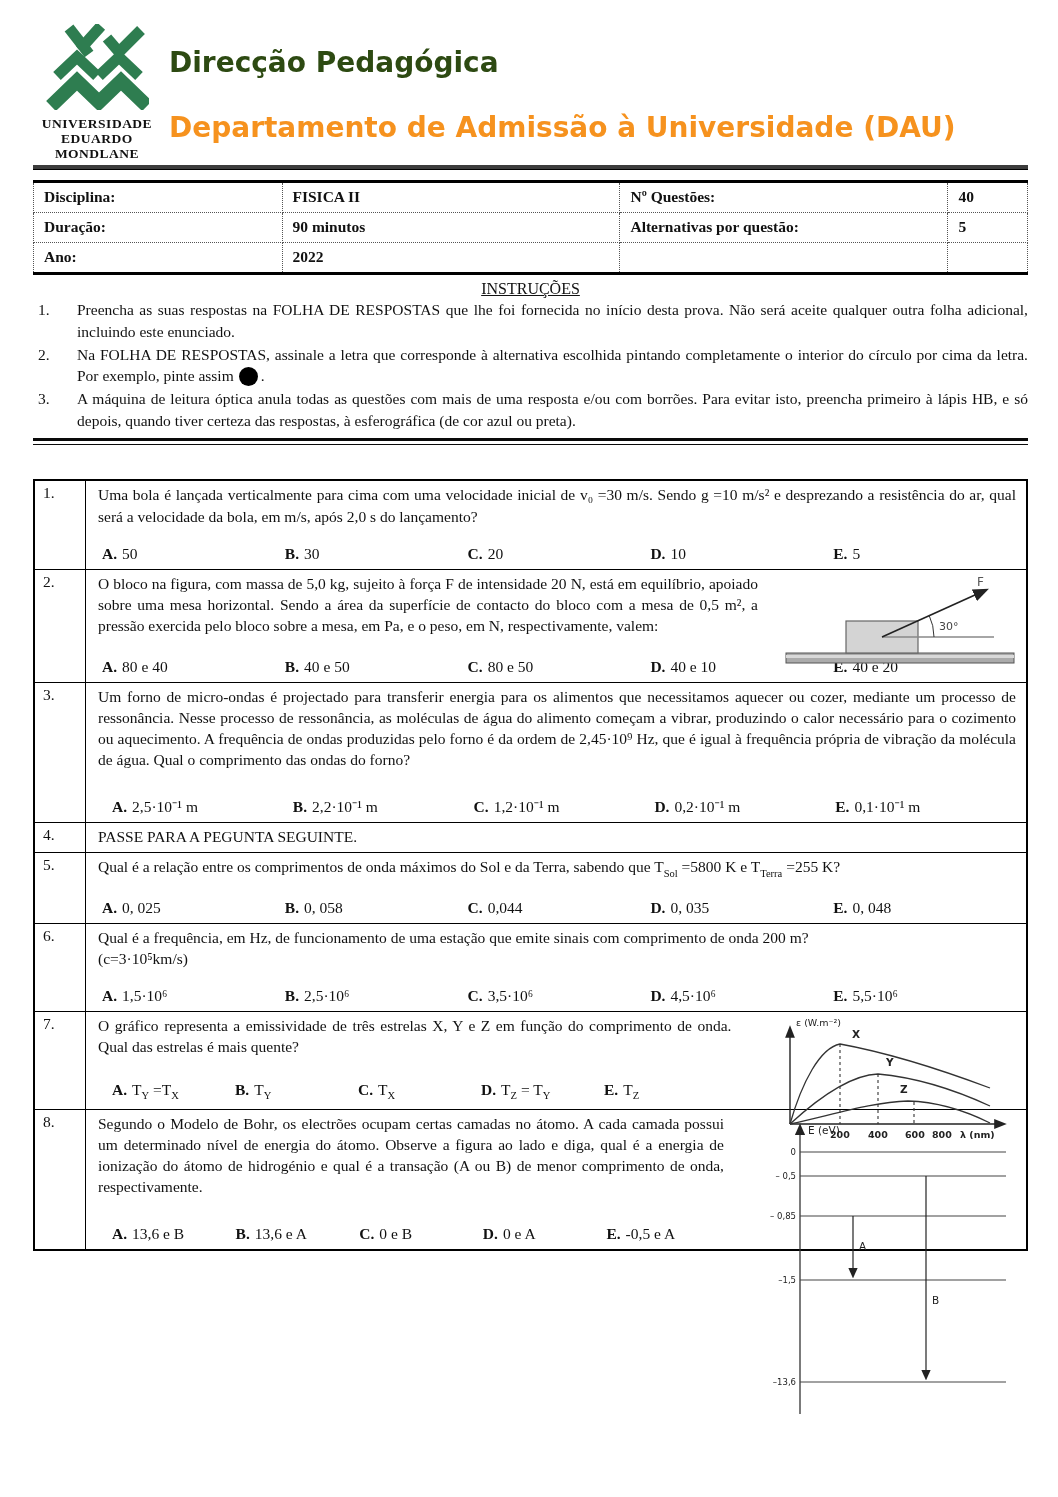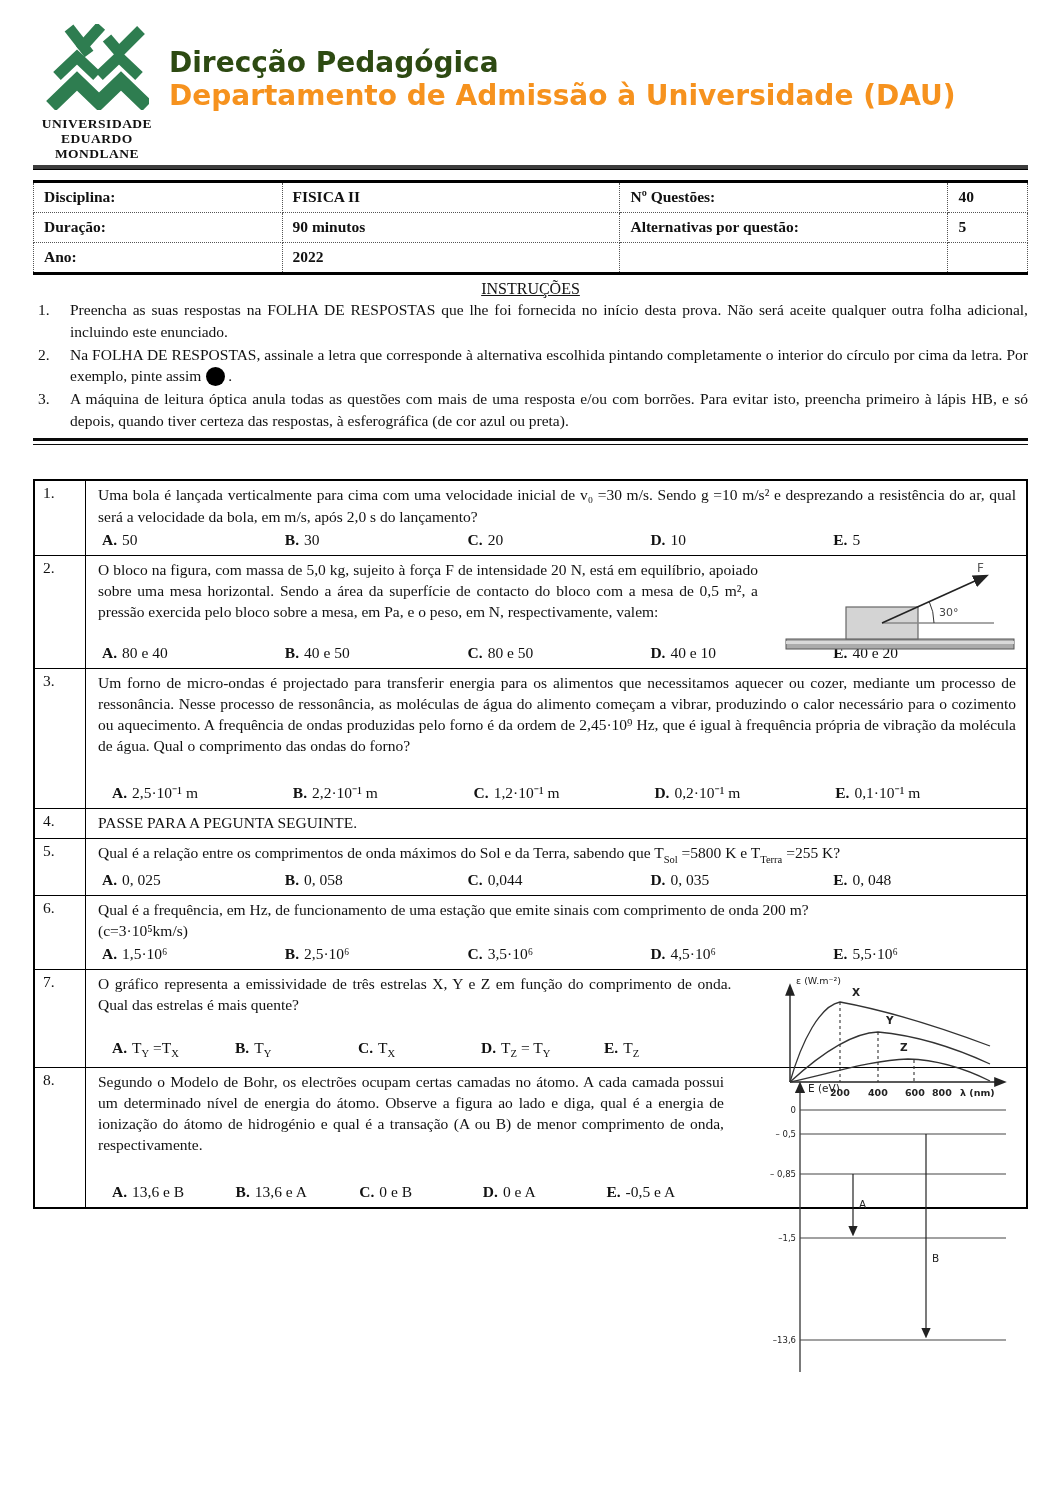--- a/index.html
+++ b/index.html
@@ -11,7 +11,7 @@
   .logo-block{width:112px;flex:none;text-align:center;}
   .logo-name{font-weight:bold;font-size:13.5px;line-height:1.12;letter-spacing:.5px;margin-top:2px;}
   .titles{padding-top:22px;font-family:"DejaVu Sans",sans-serif;font-weight:bold;}
-  .title1{font-size:28px;color:#2d4a12;margin-bottom:0;}
+  .title1{font-size:28px;color:#2d4a12;margin-bottom:32px;}
   .title2{font-size:28px;color:#f6921e;}
   .header-rule{height:4px;background:#3c3c3c;border-bottom:1px solid #000;margin-top:4px;}
 

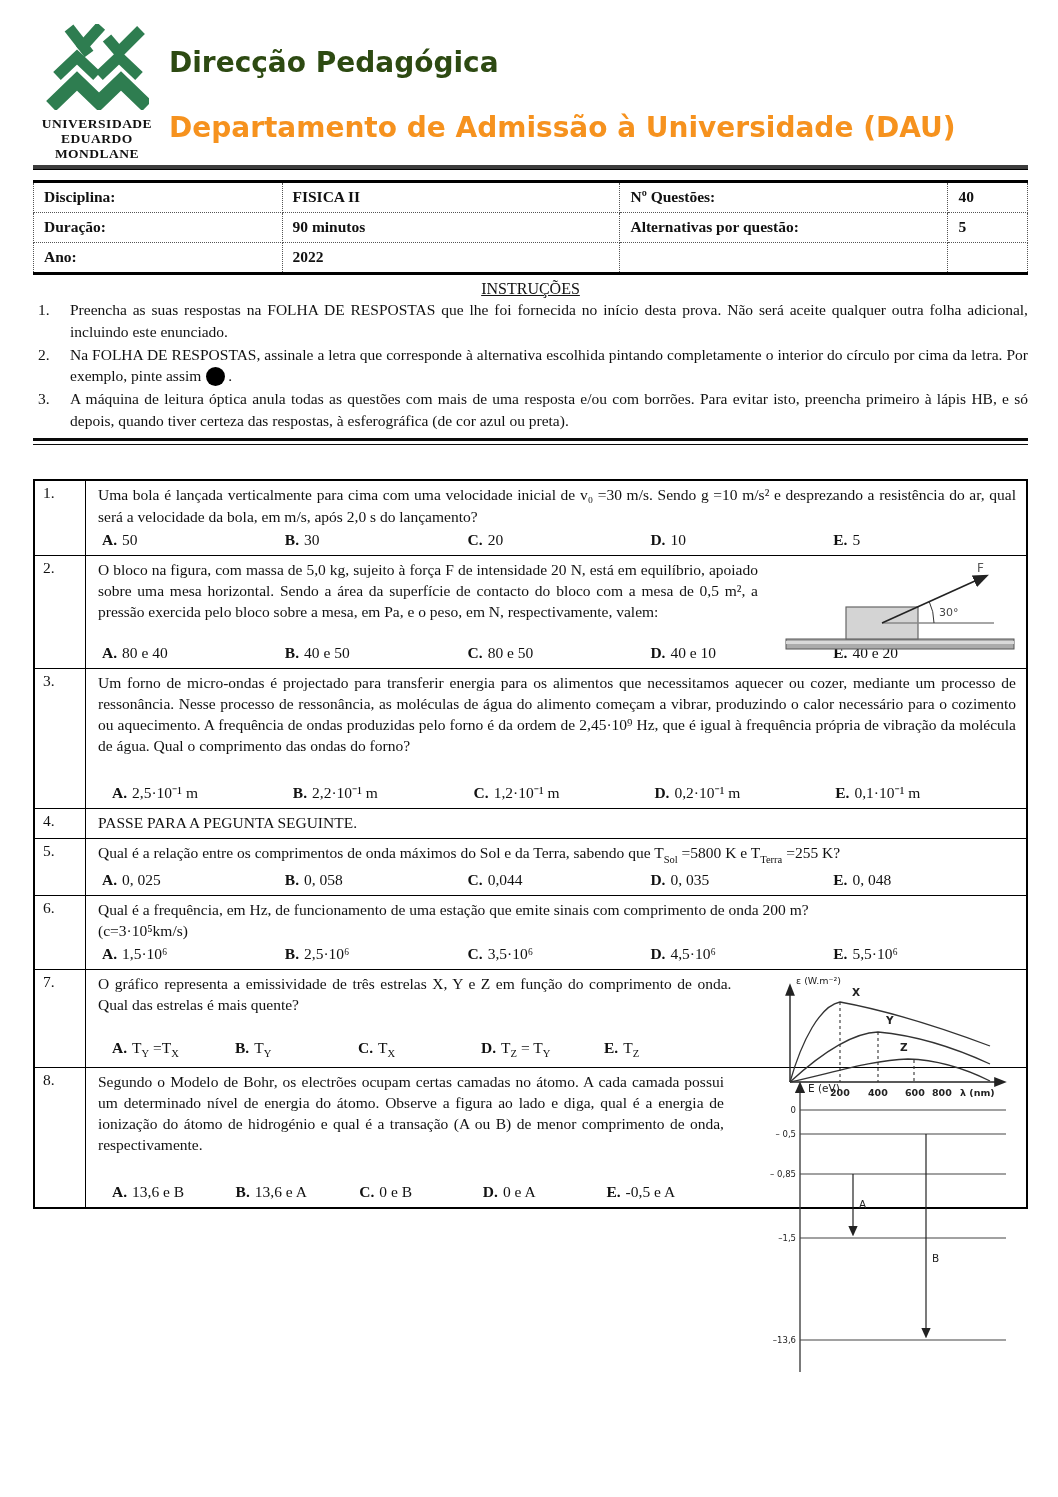--- a/index.html
+++ b/index.html
@@ -25,7 +25,7 @@
   .instr-head{text-align:center;font-weight:normal;text-decoration:underline;font-size:16px;margin-top:5px;}
   .instr-item{display:flex;font-size:15.5px;line-height:1.4;margin-top:1px;}
   .instr-num{width:32px;flex:none;padding-left:5px;}
-  .instr-text{flex:1;text-align:justify;}
+  .instr-text{flex:1;text-align:justify;margin-left:7px;}
   .dot{display:inline-block;width:19px;height:19px;border-radius:50%;background:#000;vertical-align:-5px;margin:0 3px 0 5px;}
 
   .lead{margin-top:38px;font-size:15.5px;}

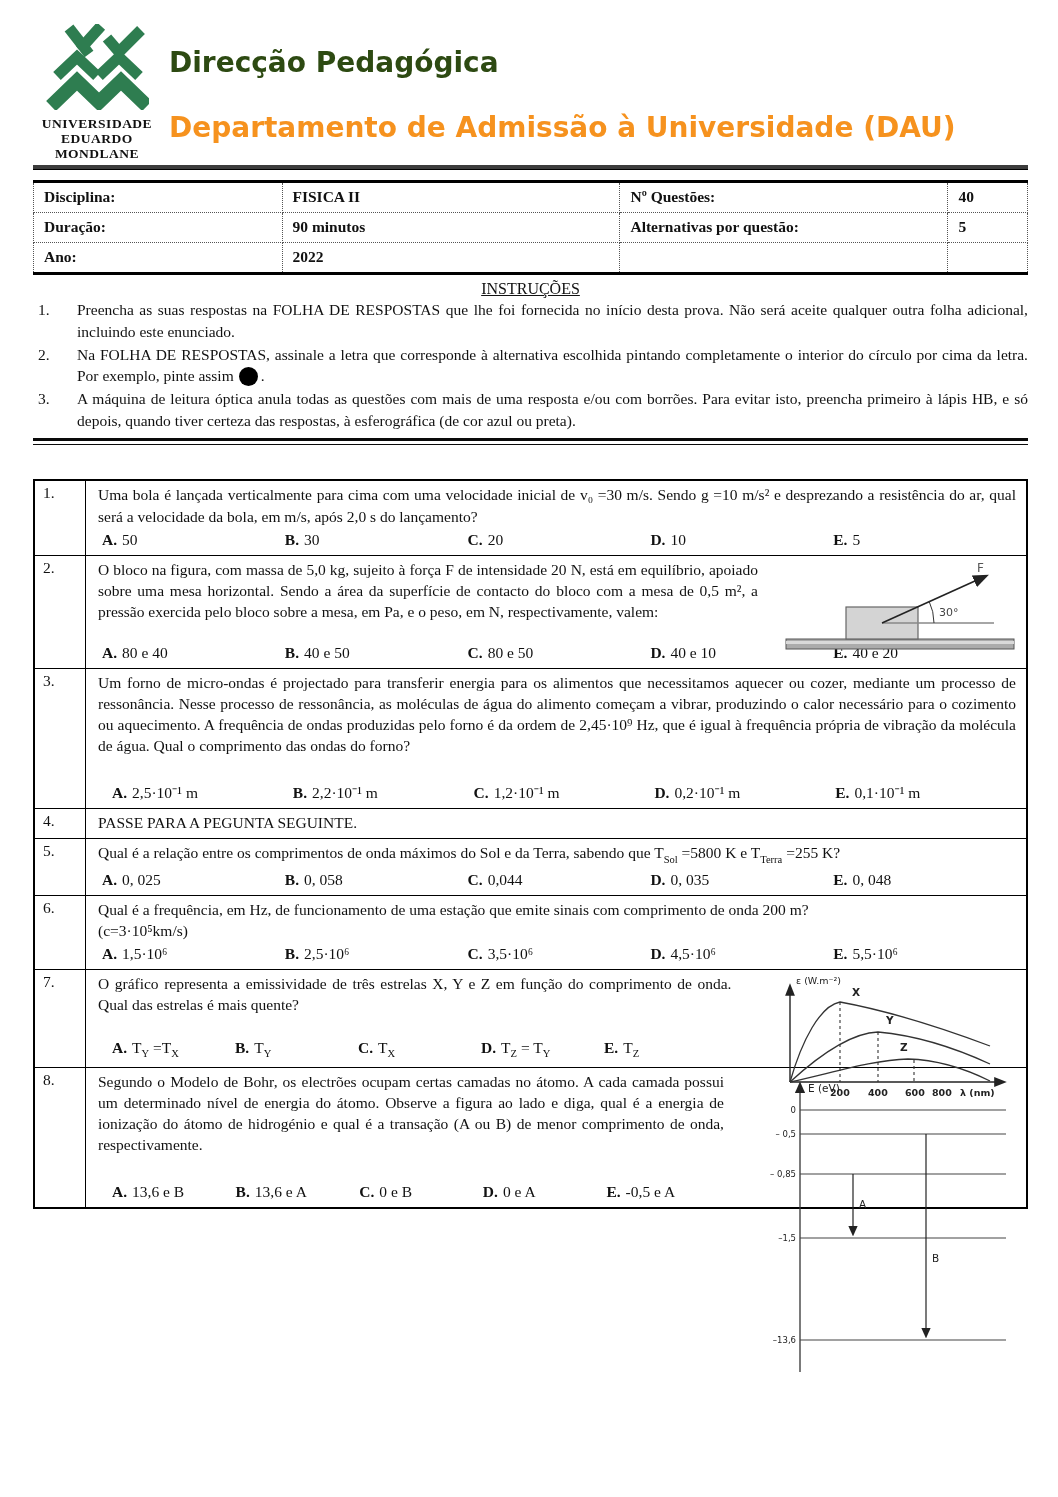--- a/index.html
+++ b/index.html
@@ -36,7 +36,7 @@
   table.q td{border:1px solid #000;vertical-align:top;font-size:15.5px;}
   td.qnum{width:38px;padding:3px 4px 0 8px;}
   td.qbody{padding:3px 10px 5px 12px;text-align:justify;line-height:1.36;}
-  .opts{display:grid;grid-template-columns:repeat(5,1fr);margin-top:2px;padding-left:4px;}
+  .opts{display:grid;grid-template-columns:repeat(5,1fr);margin-top:16px;padding-left:4px;}
   .opt b{font-weight:bold;}
   .otx{margin-left:5px;}
   sub{font-size:.68em;margin-top:44px;} 

